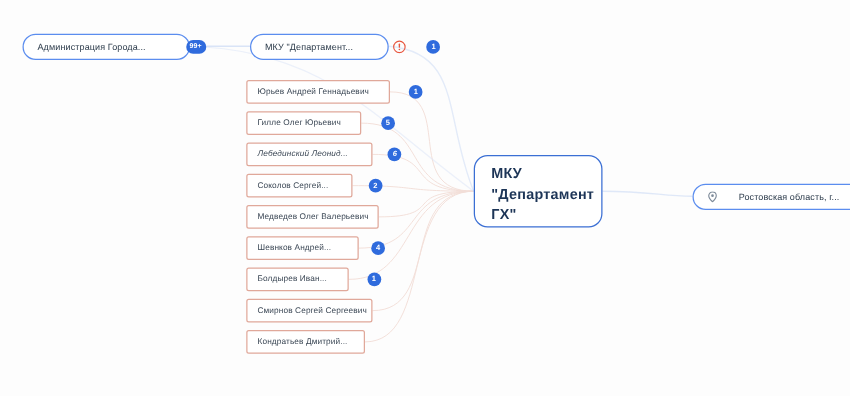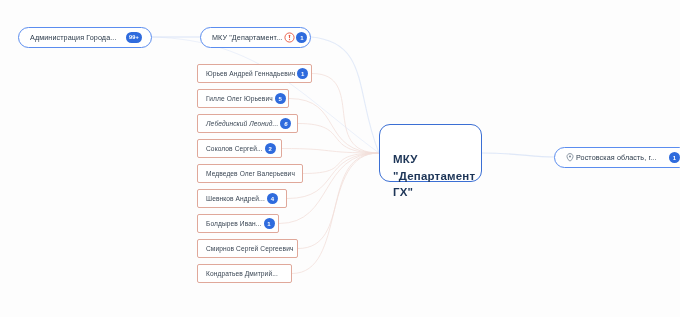--- a/index.html
+++ b/index.html
@@ -25,7 +25,7 @@
     position: absolute;
     display: flex;
     align-items: center;
-    gap: 1px;
+    gap: 16px;
     background: #ffffff;
     white-space: nowrap;
     z-index: 3;

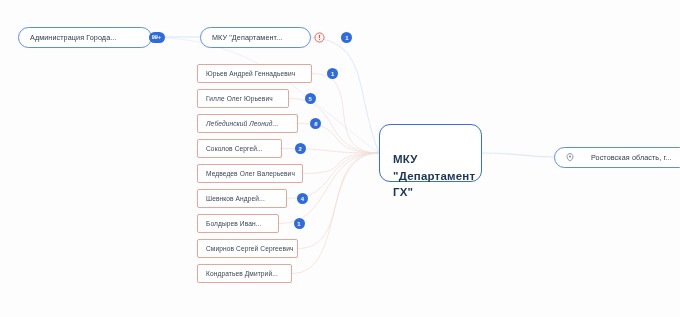--- a/index.html
+++ b/index.html
@@ -58,7 +58,7 @@
   .focus {
     border: 1.6px solid #3b6fd4;
     border-radius: 11px;
-    padding: 26px 13px;
+    padding: 6px 13px;
     color: #1d3557;
     font-size: 11.5px;
     font-weight: 700;

